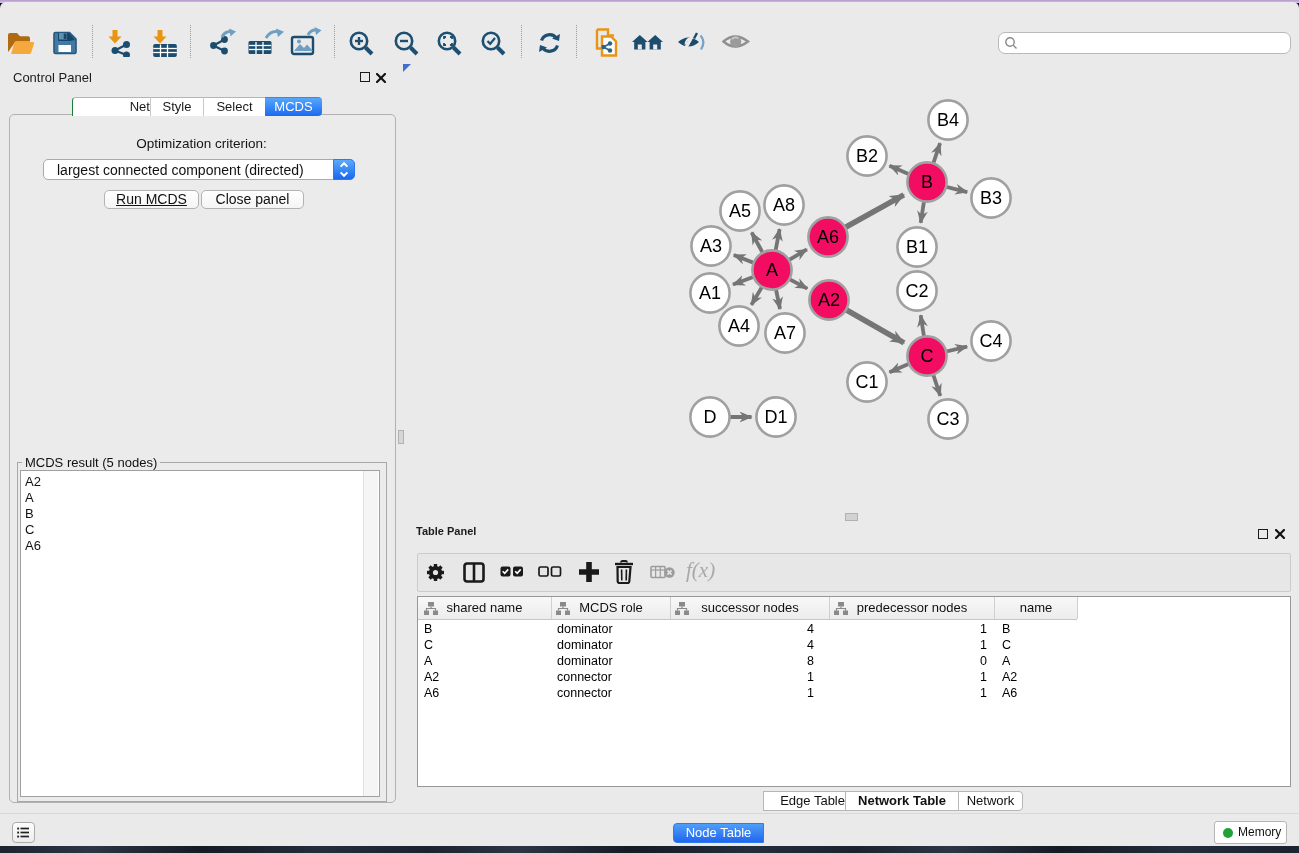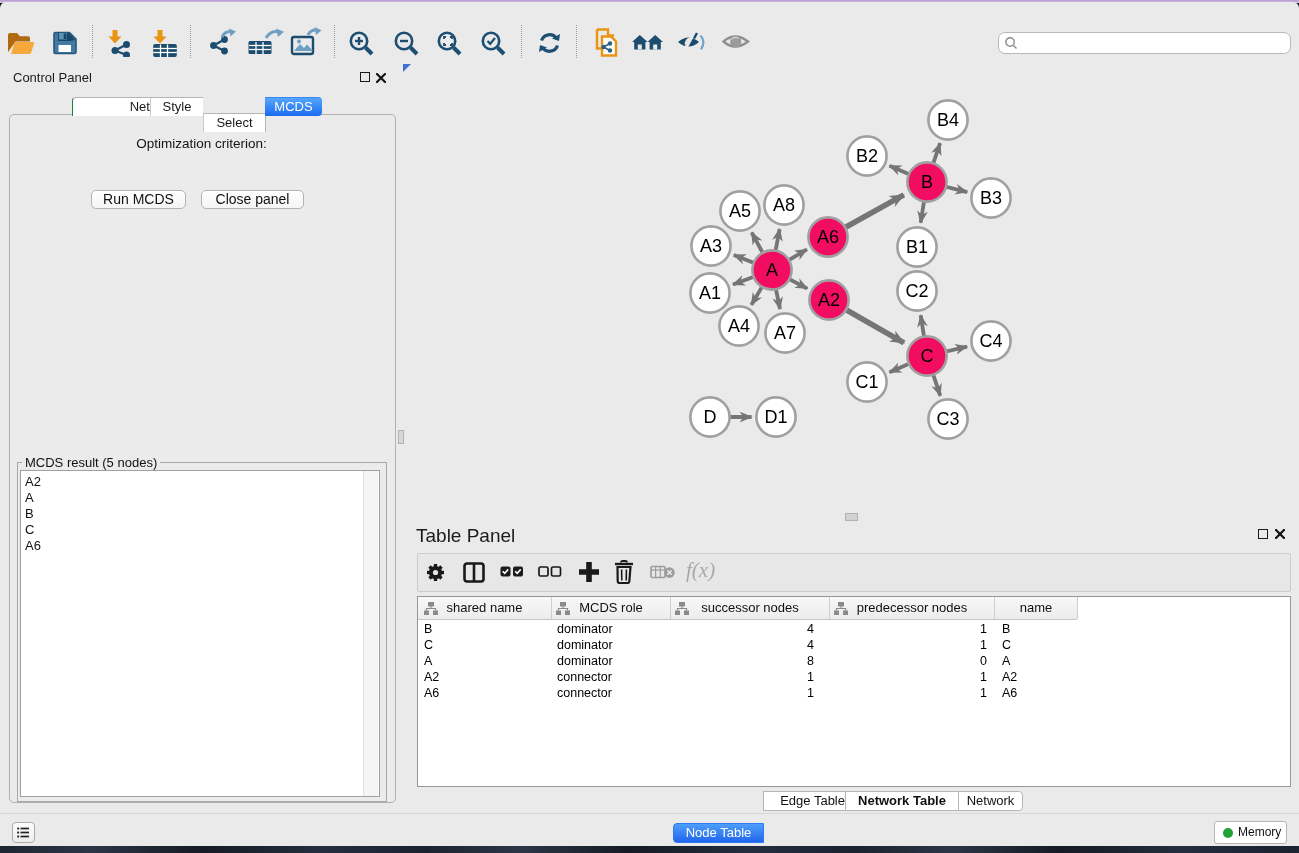--- a/index.html
+++ b/index.html
@@ -213,7 +213,7 @@
 <div class="abs" id="panel"></div>
 <div class="abs tab" style="left:72px;width:71px;border-left:1px solid #15803d;border-radius:4px 0 0 0;padding-left:45px;">Network</div>
 <div class="abs tab" style="left:150px;width:52px;border-left:1px solid #c9c9c9;">Style</div>
-<div class="abs tab" style="left:203px;width:61px;border-left:1px solid #c9c9c9;border-right:1px solid #b5b5b5;margin-top:16px;">Select</div>
+<div class="abs tab" style="left:203px;width:61px;border-left:1px solid #c9c9c9;border-right:1px solid #b5b5b5;">Select</div>
 <div class="abs tab sel" style="left:265px;width:57px;border-radius:0 4px 4px 0;">MCDS</div>
 <div class="abs" id="optLabel">Optimization criterion:</div>
 <div class="abs btn" style="left:91px;width:93px;">Run MCDS</div>

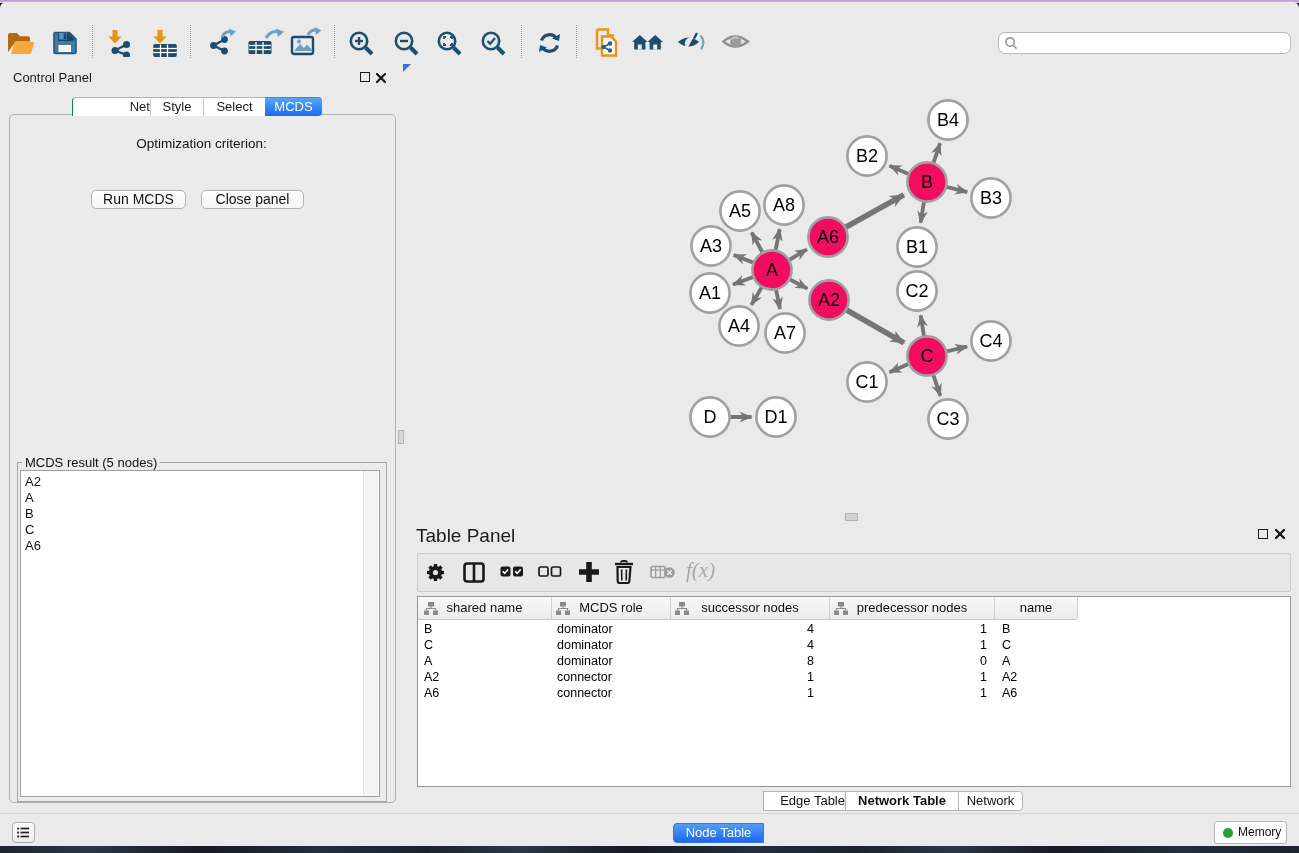--- a/index.html
+++ b/index.html
@@ -216,6 +216,15 @@
 <div class="abs tab" style="left:203px;width:61px;border-left:1px solid #c9c9c9;border-right:1px solid #b5b5b5;">Select</div>
 <div class="abs tab sel" style="left:265px;width:57px;border-radius:0 4px 4px 0;">MCDS</div>
 <div class="abs" id="optLabel">Optimization criterion:</div>
+<div class="abs" id="dropdown">
+  <div class="abs" id="ddText">largest connected component (directed)</div>
+  <div class="abs" id="ddBtn">
+    <svg width="20" height="19">
+          <path d="M6.6,6.6 L10,3.2 L13.4,6.6" fill="none" stroke="#fff" stroke-width="2"></path>
+          <path d="M6.6,12.4 L10,15.8 L13.4,12.4" fill="none" stroke="#fff" stroke-width="2"></path>
+        </svg>
+  </div>
+</div>
 <div class="abs btn" style="left:91px;width:93px;">Run MCDS</div>
 <div class="abs btn" style="left:201px;width:101px;">Close panel</div>
 <div class="abs" id="fieldset"></div>

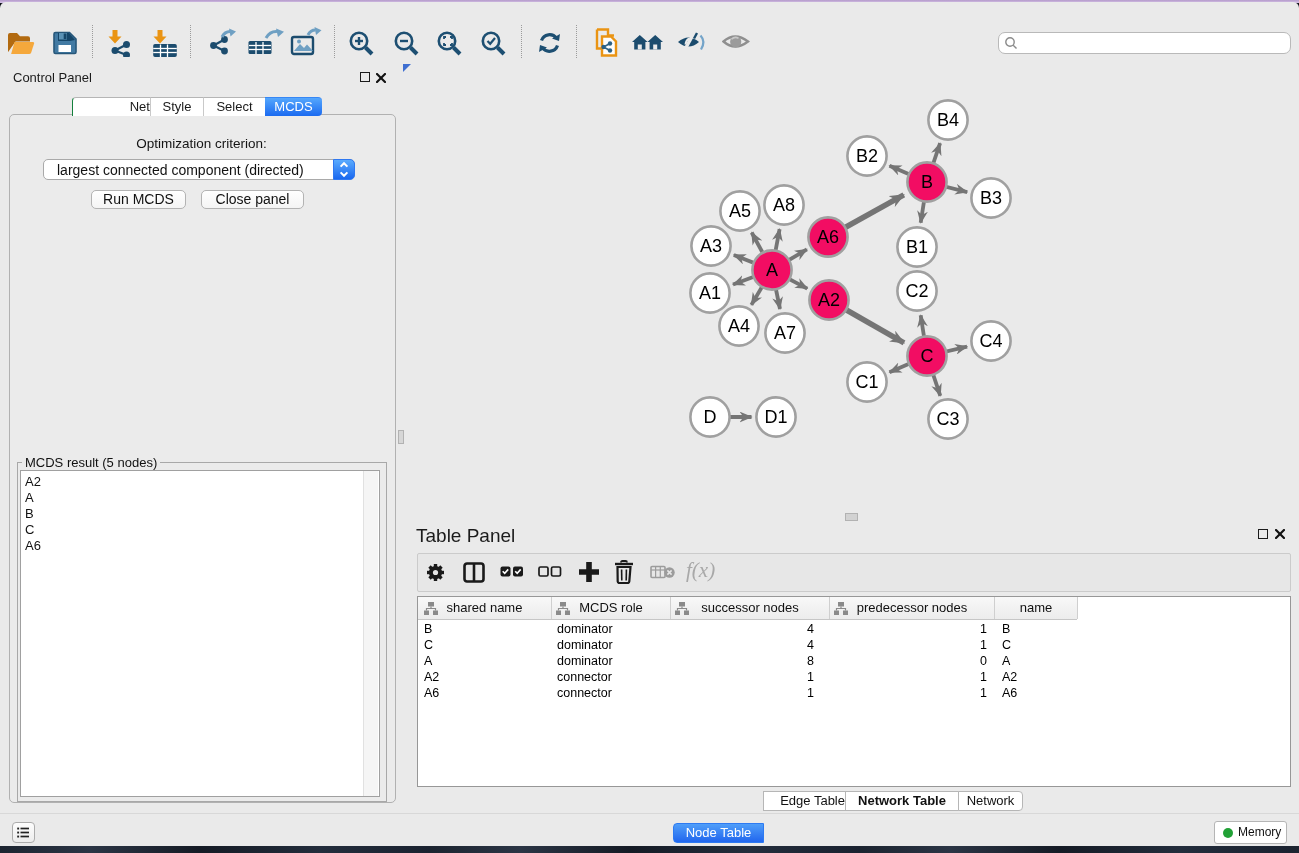--- a/index.html
+++ b/index.html
@@ -225,7 +225,7 @@
         </svg>
   </div>
 </div>
-<div class="abs btn" style="left:91px;width:93px;">Run MCDS</div>
+<div class="abs btn" style="left:104px;width:93px;text-decoration:underline;">Run MCDS</div>
 <div class="abs btn" style="left:201px;width:101px;">Close panel</div>
 <div class="abs" id="fieldset"></div>
 <div class="abs" id="fsLabel">MCDS result (5 nodes)</div>

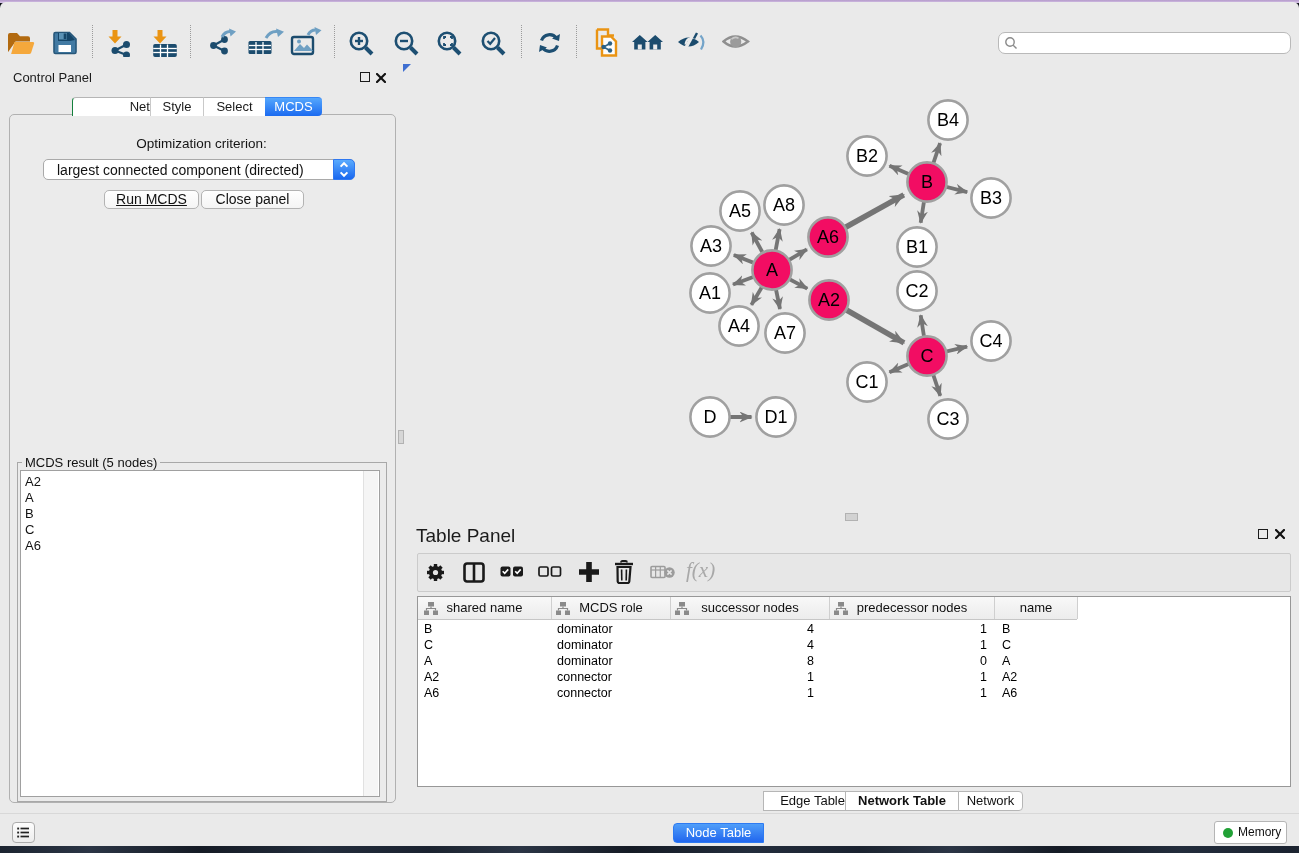--- a/index.html
+++ b/index.html
@@ -44,7 +44,7 @@
 #nettb{left:0;top:0;width:895px;height:21px;background:linear-gradient(180deg,#f6f6f6,#d5d5d5);border-bottom:1px solid #a8a8a8;border-radius:5px 5px 0 0;}
 #nettitle{left:0;top:3px;width:895px;text-align:center;font-size:13px;color:#222;}
 
-#tpTitle{left:416px;top:525px;font-size:19px;color:#1b1b1b;}
+#tpTitle{left:416px;top:525px;font-size:11px;color:#1b1b1b;font-weight:bold;}
 #tpMax{left:1258px;top:529px;width:8px;height:8px;border:1.5px solid #1b1b1b;}
 #tptoolbar{left:417px;top:553px;width:872px;height:37px;background:#e7e7e7;border:1px solid #cbcbcb;border-radius:2px;}
 #table{left:417px;top:596px;width:872px;height:189px;background:#fff;border:1px solid #979797;}

